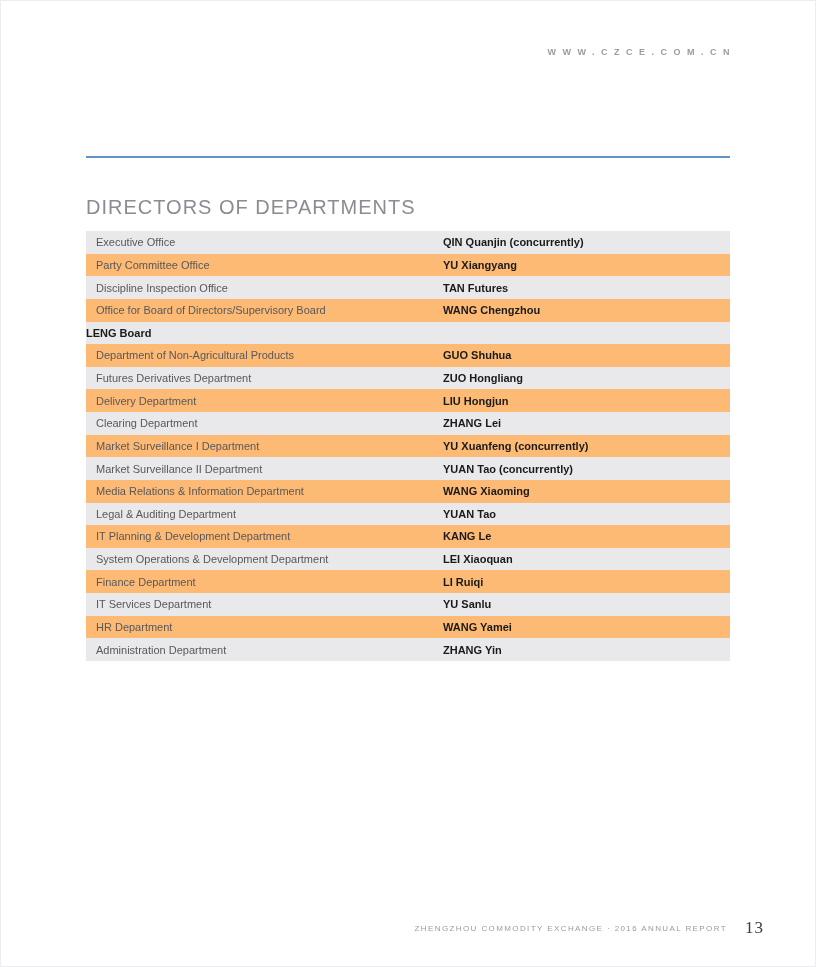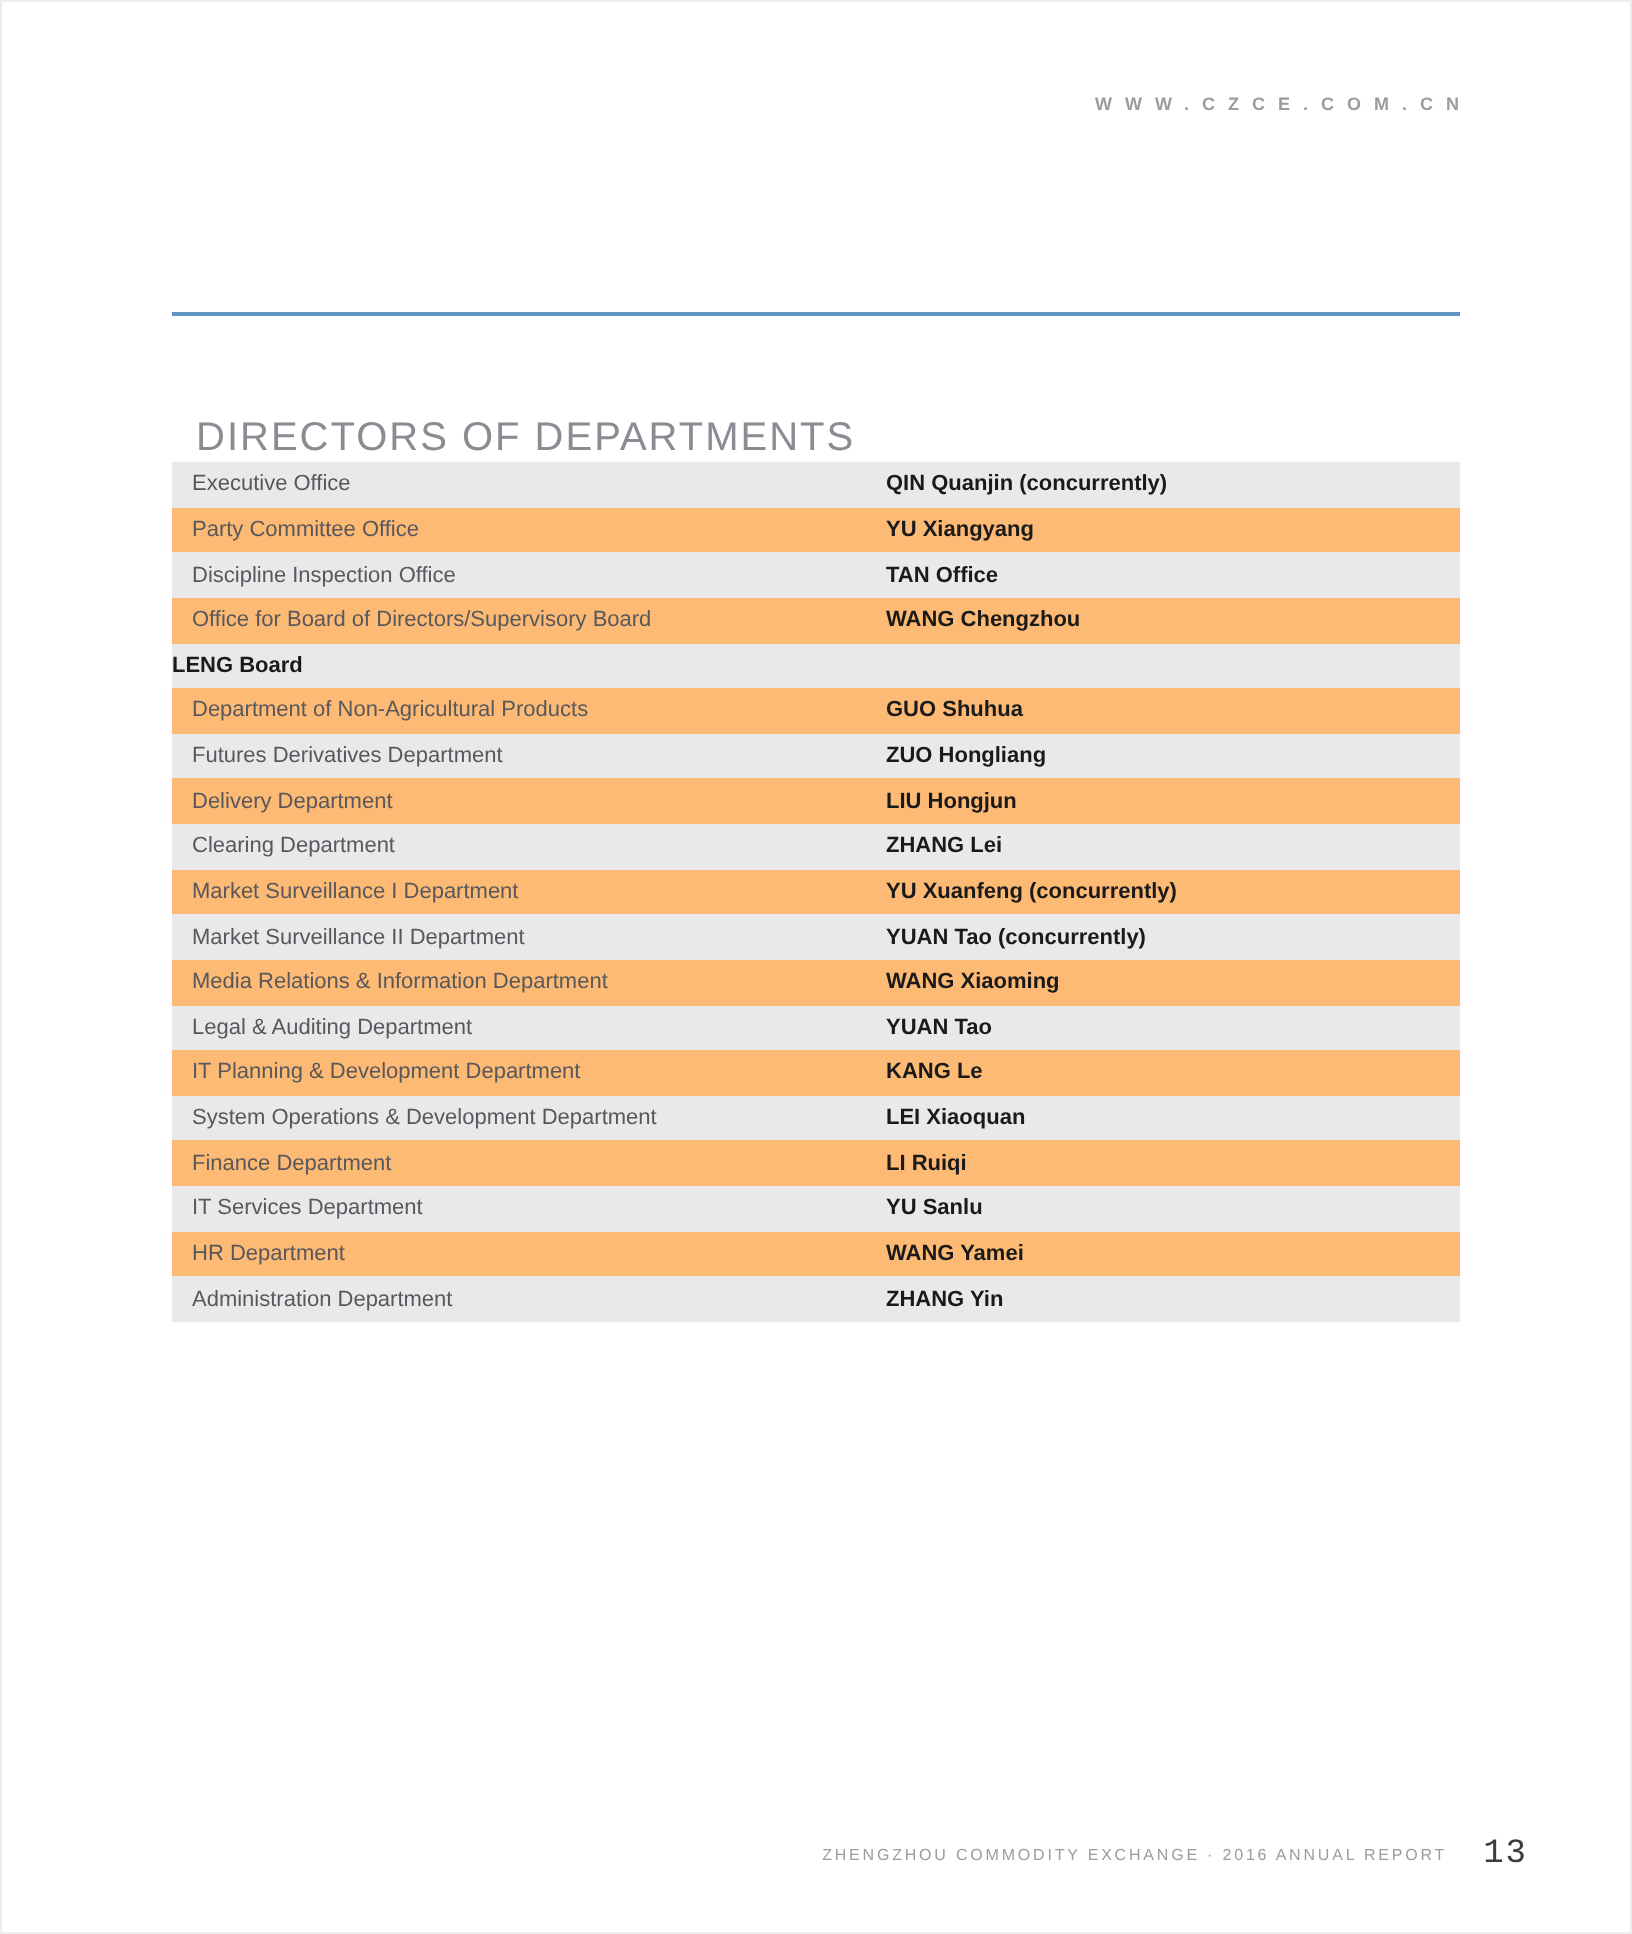--- a/index.html
+++ b/index.html
@@ -38,7 +38,7 @@
     position: absolute;
     left: 86px;
     top: 196px;
-    margin: 12px;
+    margin: 0;
     font-size: 20px;
     font-weight: 400;
     letter-spacing: 1px;

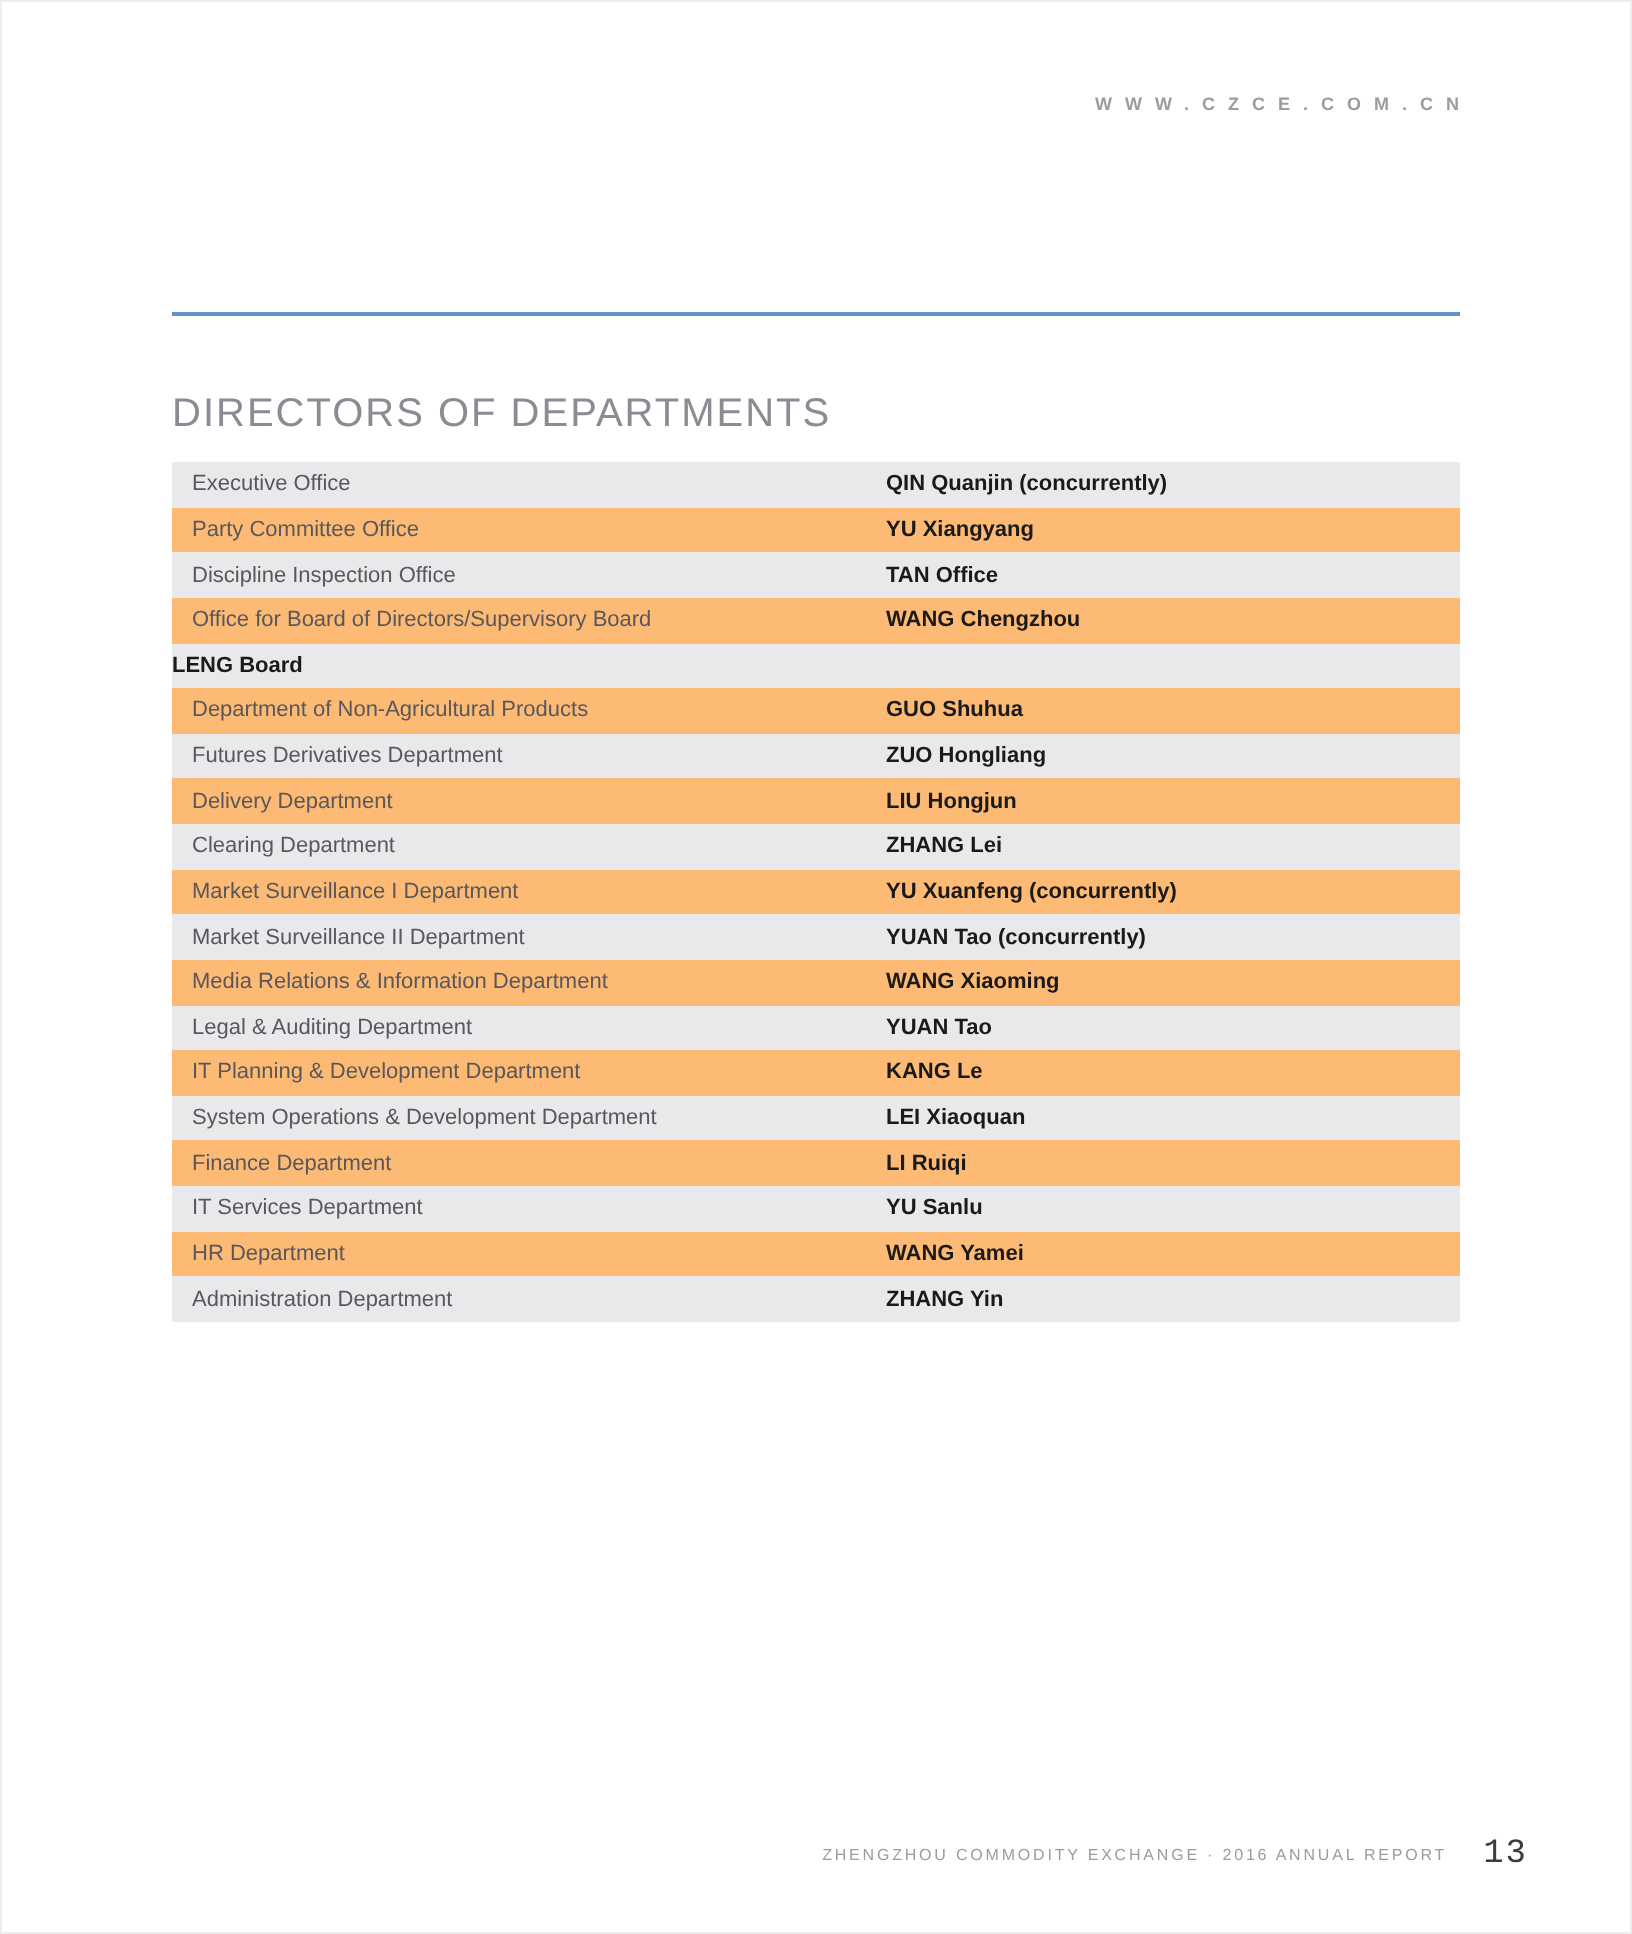--- a/index.html
+++ b/index.html
@@ -118,7 +118,7 @@
       </div>
       <div class="row">
         <span class="dept">Discipline Inspection Office</span>
-        <span class="director">TAN Office</span>
+        <span class="director">TAN Futures</span>
       </div>
       <div class="row">
         <span class="dept">Office for Board of Directors/Supervisory Board</span>

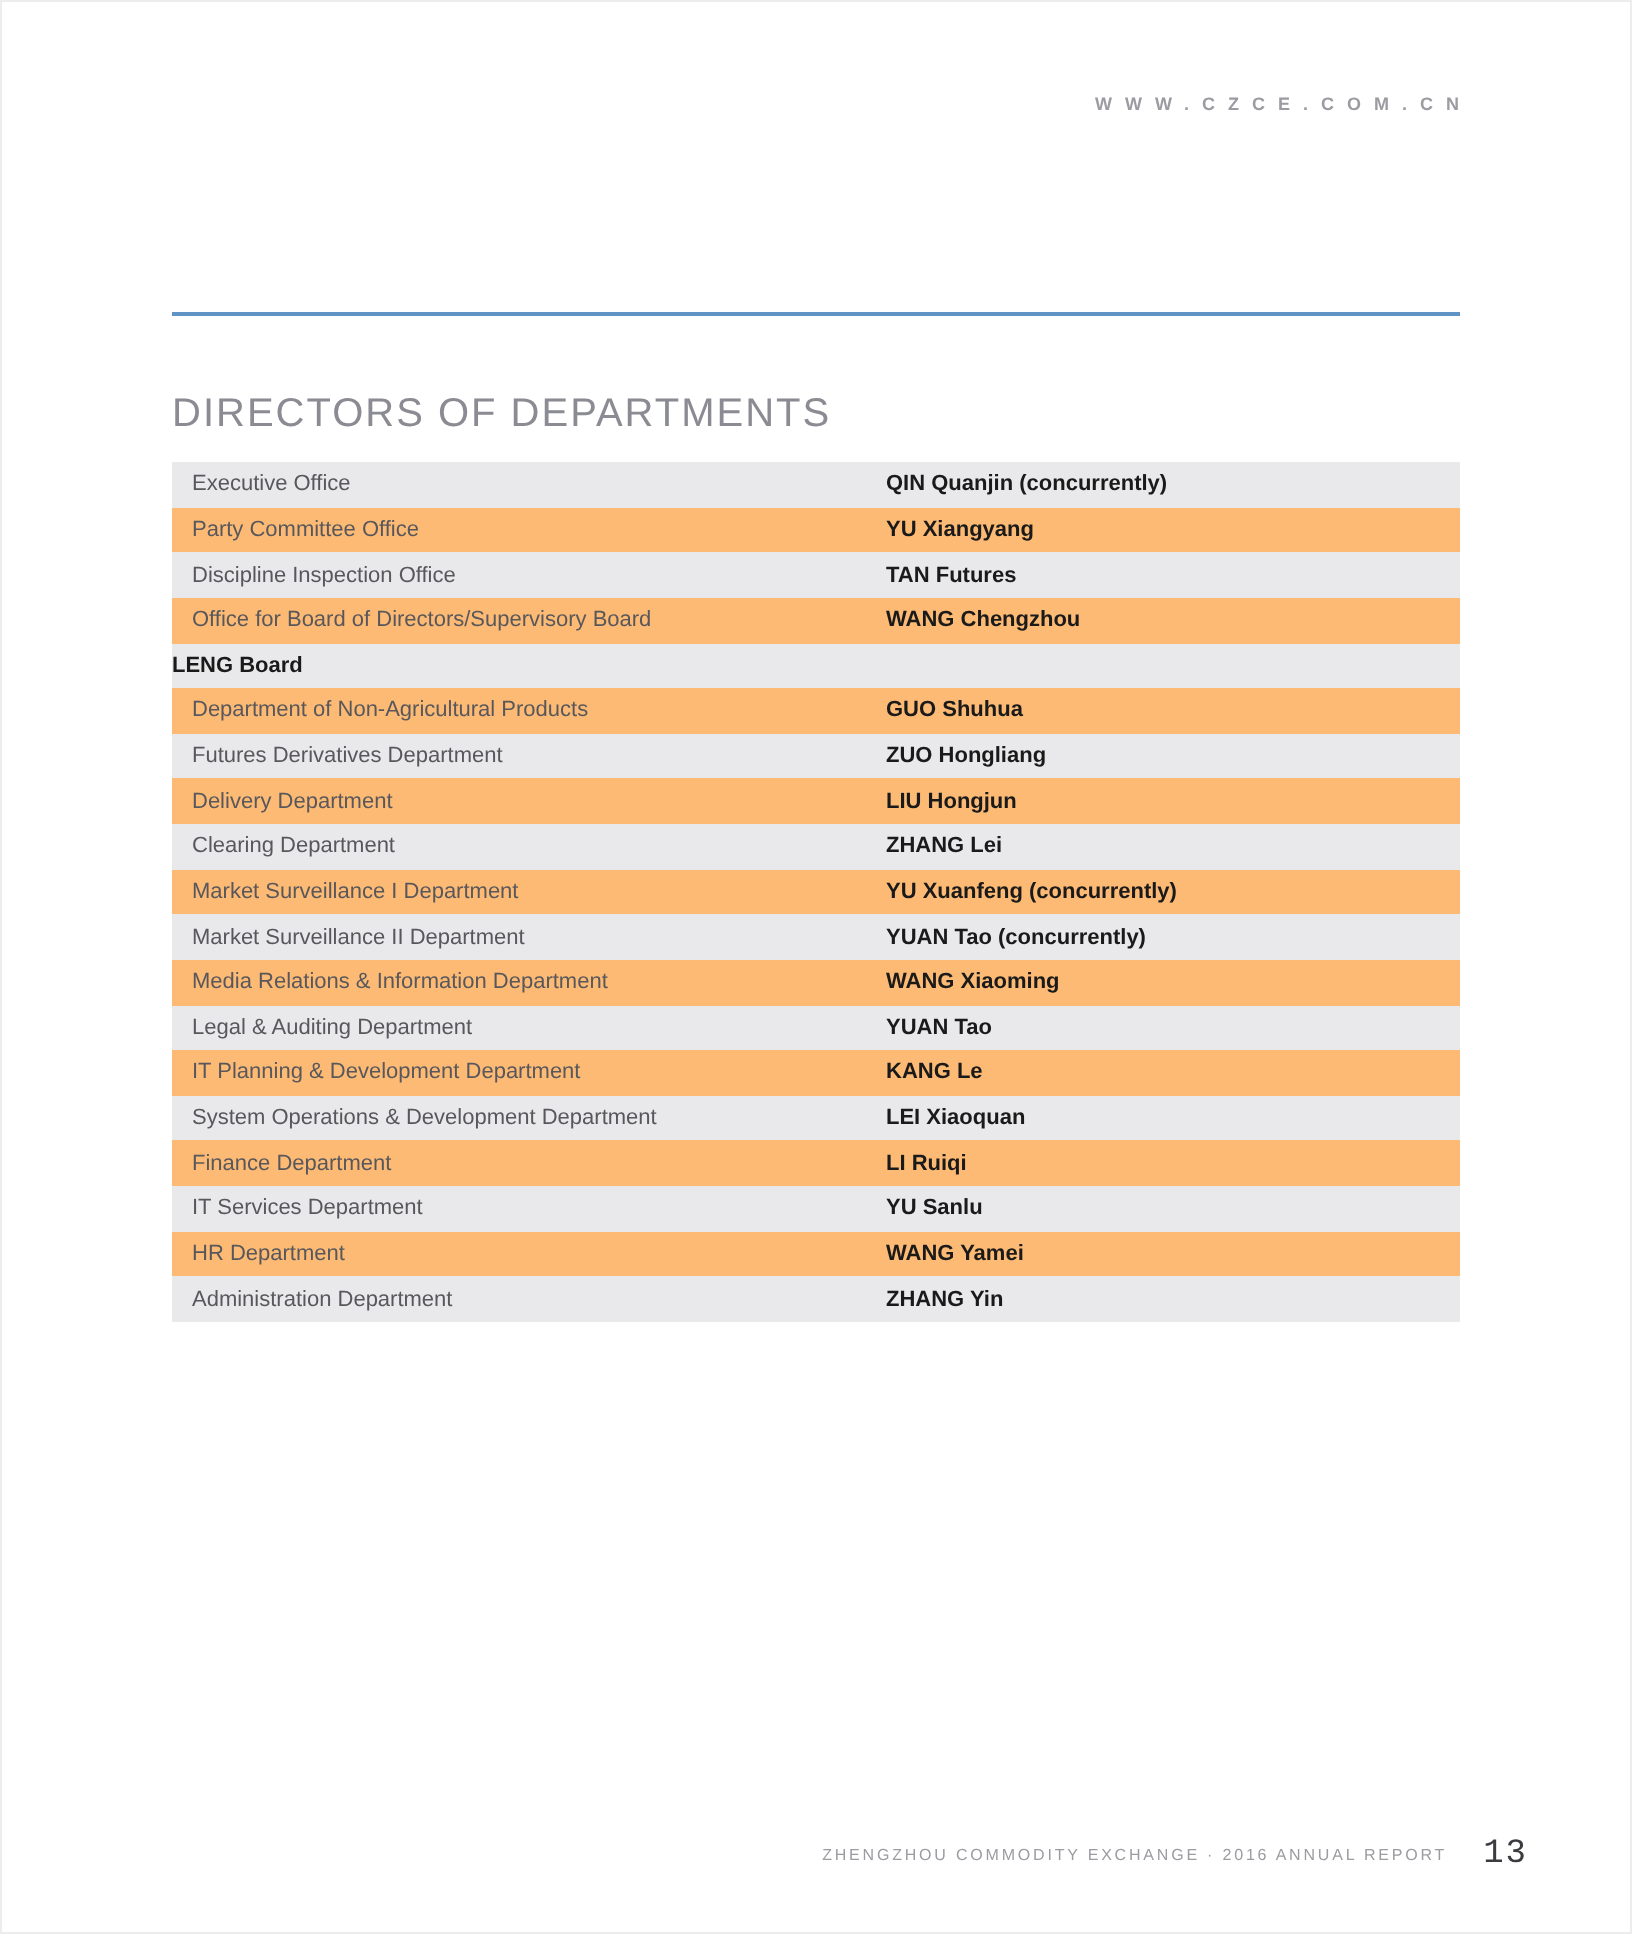--- a/index.html
+++ b/index.html
@@ -93,7 +93,7 @@
     font-weight: 500;
     letter-spacing: 1px;
     color: var(--pagenum-text, #3c3c40);
-    font-family: Liberation Mono, monospace;
+    font-family: Liberation Serif, serif;
   }
 </style>
 </head>

